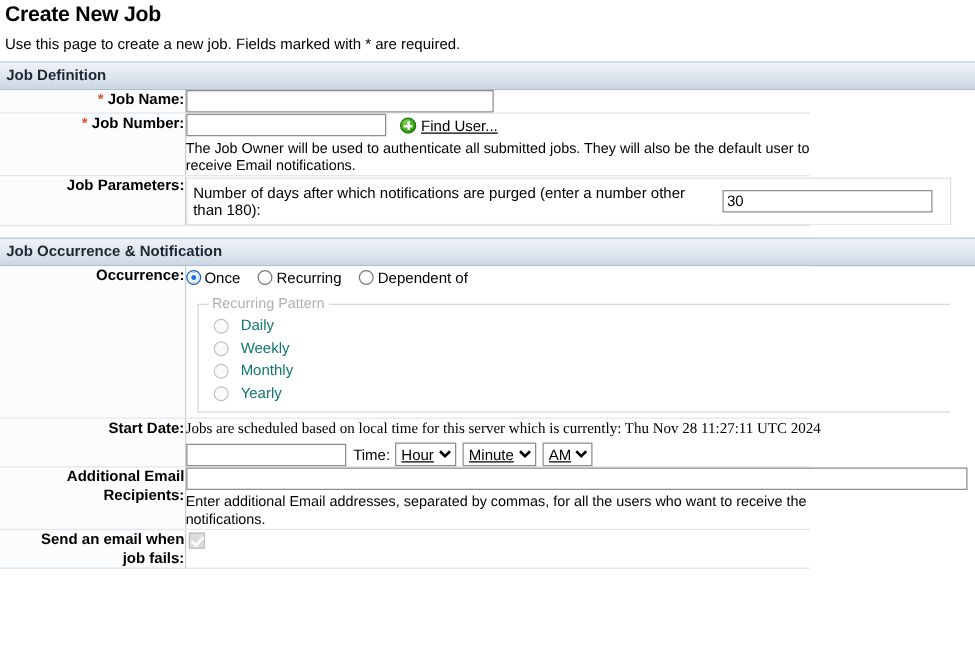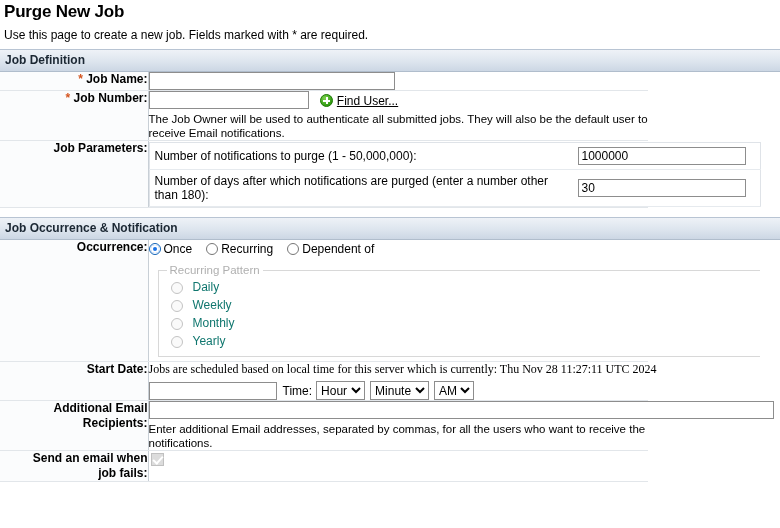--- a/index.html
+++ b/index.html
@@ -251,7 +251,7 @@
 </head>
 <body>
 
-<div class="page-title">Purge New Job</div>
+<div class="page-title">Create New Job</div>
 <div class="page-intro">Use this page to create a new job. Fields marked with * are required.</div>
 
 <div class="section-header">Job Definition</div>

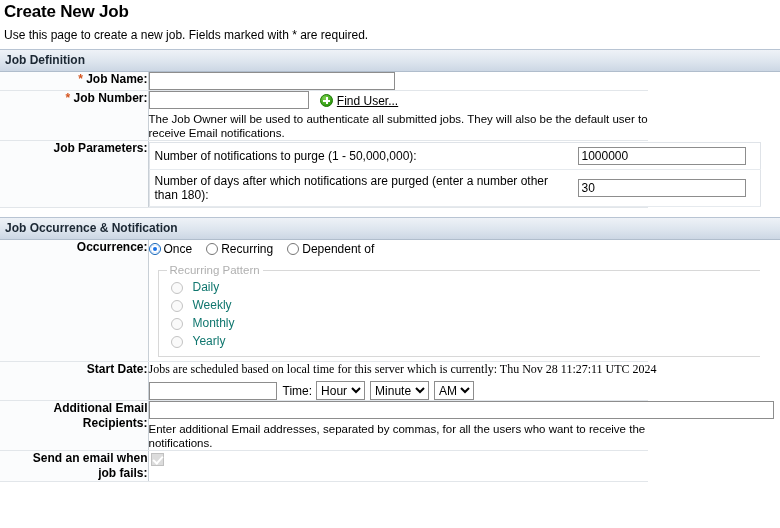--- a/index.html
+++ b/index.html
@@ -289,12 +289,6 @@
     <td class="fld">
       <table class="params">
         <tbody>
-              <tr>
-          <td class="pname">Number of notifications to purge (1 - 50,000,000):</td>
-          <td class="pval">
-            <input class="pinput" type="text" value="1000000" style="">
-          </td>
-        </tr>
         <tr>
           <td class="pname">Number of days after which notifications are purged (enter a number other than 180):</td>
           <td class="pval">

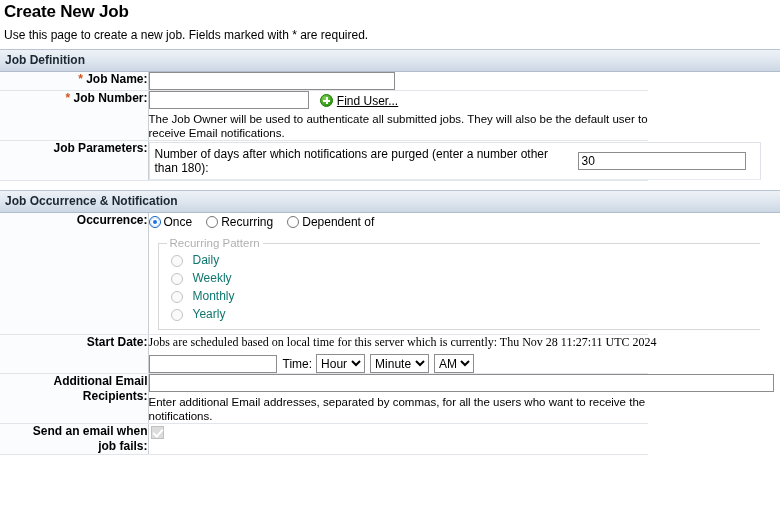--- a/index.html
+++ b/index.html
@@ -102,7 +102,7 @@
     color: #000;
   }
   #job-type-select { width: 616px; }
-  .time-sel { height: 19px; }
+  .time-sel { height: 19px; text-decoration: underline; }
   .findlink {
     display: inline-flex;
     align-items: center;

